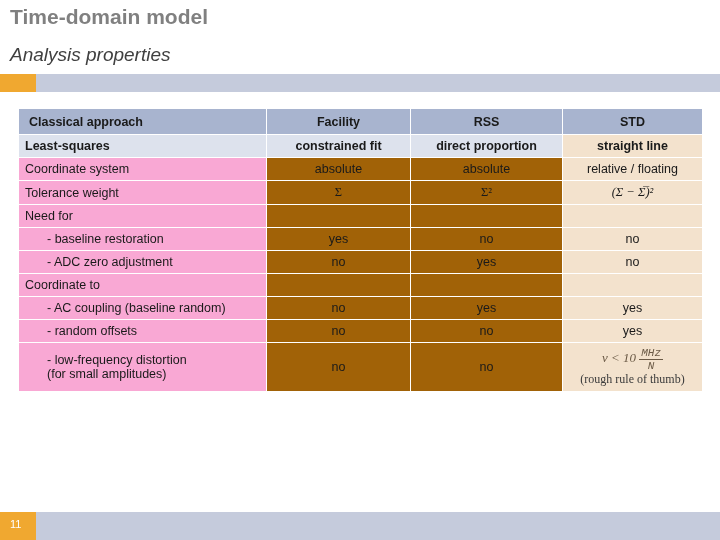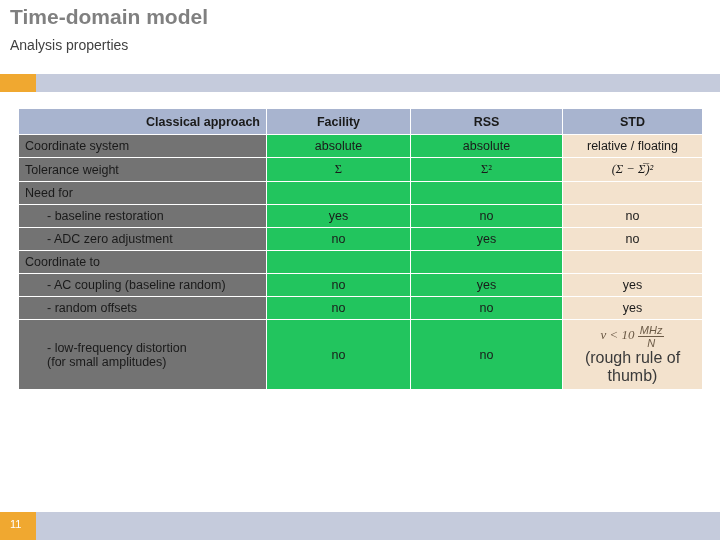--- a/index.html
+++ b/index.html
@@ -23,7 +23,7 @@
     letter-spacing:0px; line-height:26px;
   }
   .title-sub {
-    font-size:14px; color:#404040; line-height:26px; margin-top:2px;
+    font-size:19px; color:#404040; line-height:26px; margin-top:12px;font-style:italic;
   }
 
   

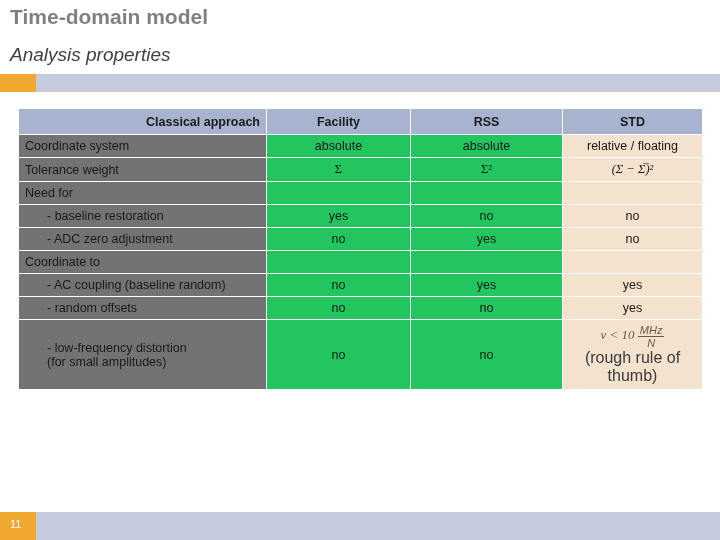--- a/index.html
+++ b/index.html
@@ -76,7 +76,7 @@
     height:26px;
     text-align:center;
   }
-  thead th.label-head { text-align:right; padding-left:10px;margin-top:44px; }
+  thead th.label-head { text-align:left; padding-left:10px;margin-top:44px; }
 
   td.label { text-align:left; padding-left:10px; background:#737373; }
   td.label.indent { padding-left:28px; }

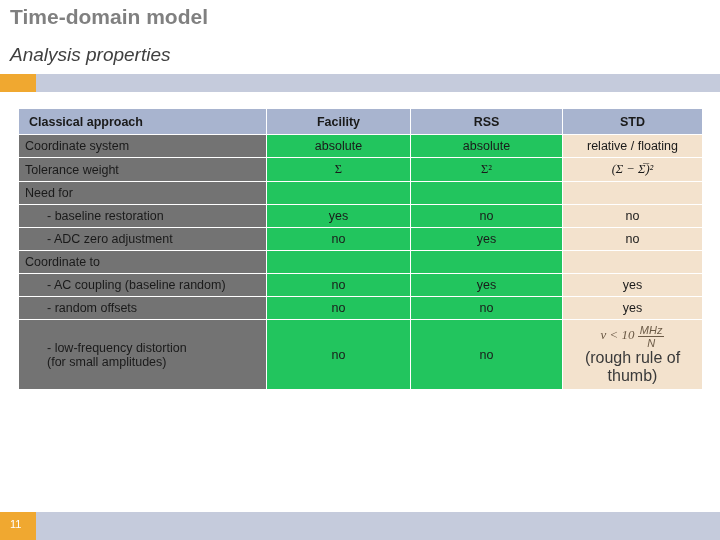--- a/index.html
+++ b/index.html
@@ -151,6 +151,12 @@
     </tr>
   </thead>
   <tbody>
+    <tr class="bold-row r-least">
+      <td class="label">Least-squares</td>
+      <td class="c1">constrained fit</td>
+      <td class="c2">direct proportion</td>
+      <td class="c3">straight line</td>
+    </tr>
     <tr>
       <td class="label">Coordinate system</td>
       <td class="c1">absolute</td>

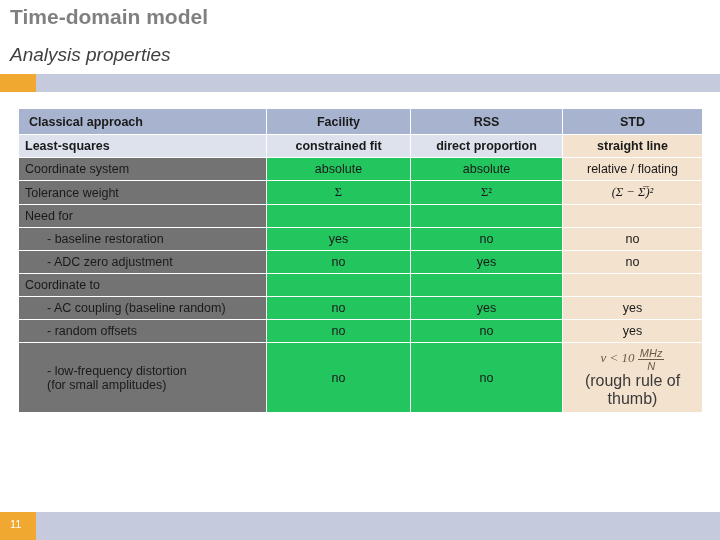--- a/index.html
+++ b/index.html
@@ -78,7 +78,7 @@
   }
   thead th.label-head { text-align:left; padding-left:10px;margin-top:44px; }
 
-  td.label { text-align:left; padding-left:10px; background:#737373; }
+  td.label { text-align:left; padding-left:10px; background:#f9a8d4; }
   td.label.indent { padding-left:28px; }
   td.label.indent2 { padding-left:28px; }
   td.c1, td.c2 { text-align:center; background:#22c55e; }

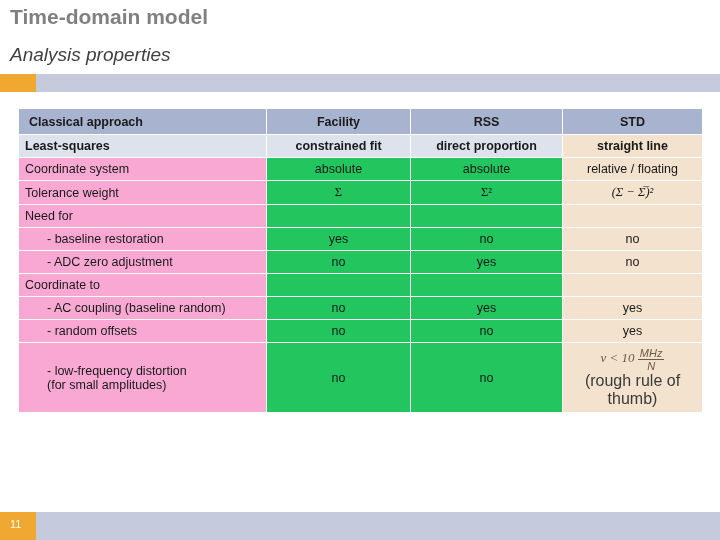--- a/index.html
+++ b/index.html
@@ -81,7 +81,7 @@
   td.label { text-align:left; padding-left:10px; background:#f9a8d4; }
   td.label.indent { padding-left:28px; }
   td.label.indent2 { padding-left:28px; }
-  td.c1, td.c2 { text-align:center; background:#22c55e; }
+  td.c1, td.c2 { text-align:center; background:#a16207; }
   td.c3 { text-align:center; background:#f3e2cd; }
 
   tr.bold-row td { font-weight:bold; }

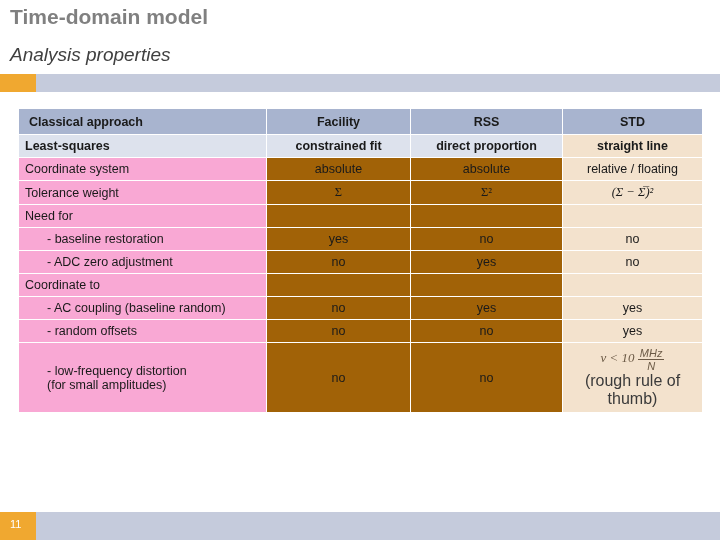--- a/index.html
+++ b/index.html
@@ -102,7 +102,7 @@
   }
   .frac {
     display:inline-block; vertical-align:middle; 
-    font-family:Liberation Sans, sans-serif; font-style:italic; font-size:11px;
+    font-family:Liberation Mono, monospace; font-style:italic; font-size:11px;
   }
   .frac .num { display:block; border-bottom:1px solid #6b5a46; padding:0 2px; line-height:12px; }
   .frac .den { display:block; padding:0 2px; line-height:12px; }

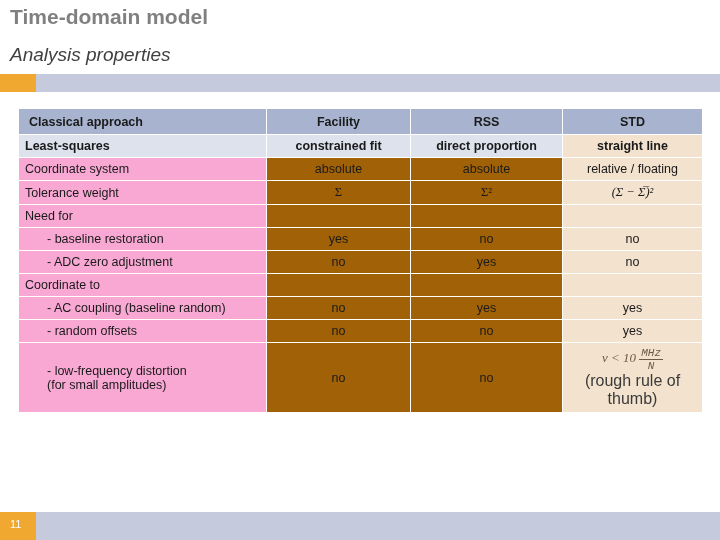--- a/index.html
+++ b/index.html
@@ -95,9 +95,9 @@
     color:#6b5a46;
   }
   .formula-small {
-    font-family:Liberation Sans, sans-serif;
+    font-family:Liberation Serif, serif;
     font-style:normal;
-    font-size:16px;
+    font-size:12px;
     color:#3a3a3a;
   }
   .frac {

